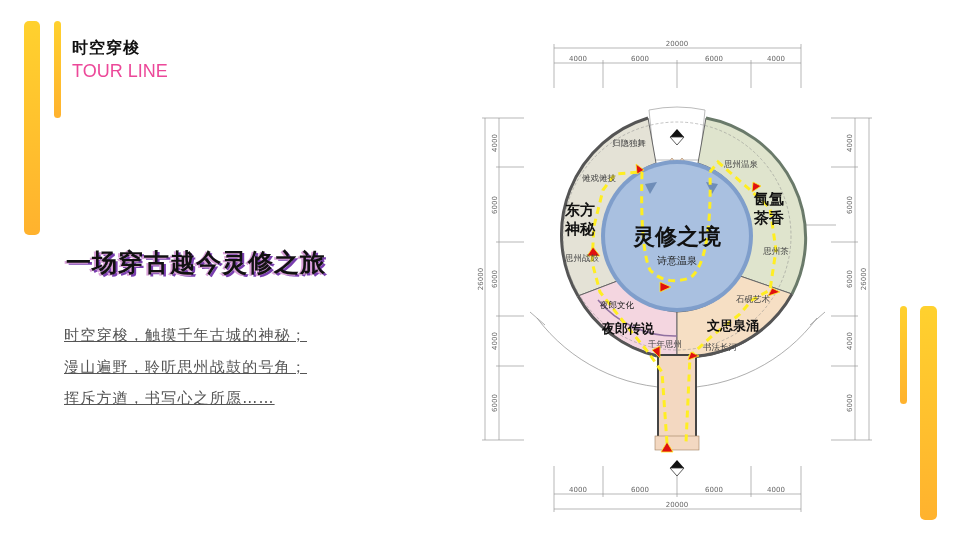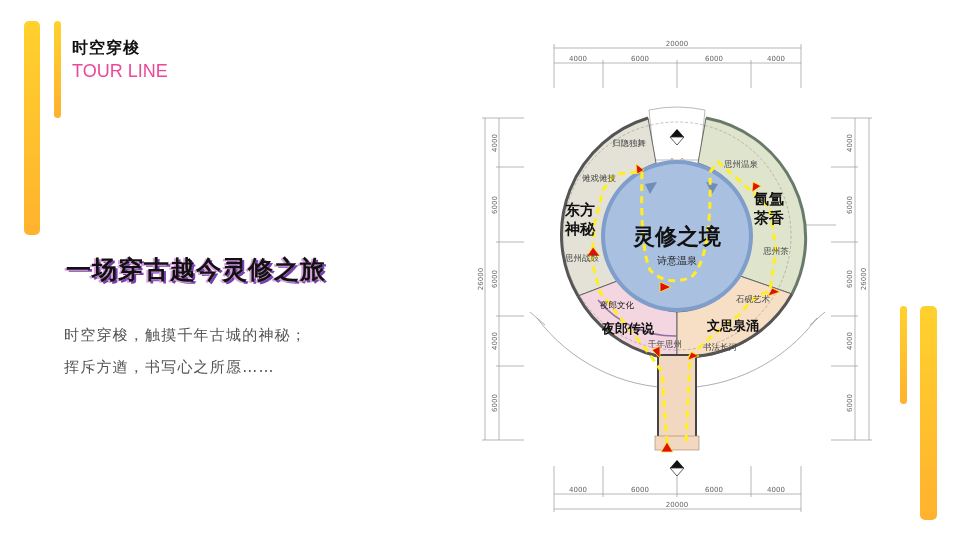--- a/index.html
+++ b/index.html
@@ -7,7 +7,7 @@
   .bar{position:absolute;border-radius:5px;background:linear-gradient(180deg,#ffd12e 0%,#ffb22e 100%);}
   .title-cn{position:absolute;left:72px;top:38px;font-size:16px;font-weight:bold;color:#111;letter-spacing:1px;}
   .title-en{position:absolute;left:72px;top:61px;font-size:18px;color:#ec4899;font-family:"Liberation Sans",sans-serif;}
-  .headline{position:absolute;left:66px;top:253px;font-size:25px;font-weight:bold;color:#111;letter-spacing:1px;
+  .headline{position:absolute;left:66px;top:246px;font-size:25px;font-weight:bold;color:#111;letter-spacing:1px;
     text-shadow:-2px 1px 0 #d9a0d9, 2px 2px 0 #7a3fb0;}
   .poem{position:absolute;left:64px;top:320px;font-size:15px;color:#555;line-height:31.5px;letter-spacing:1.2px;}
   .poem div{white-space:nowrap;}

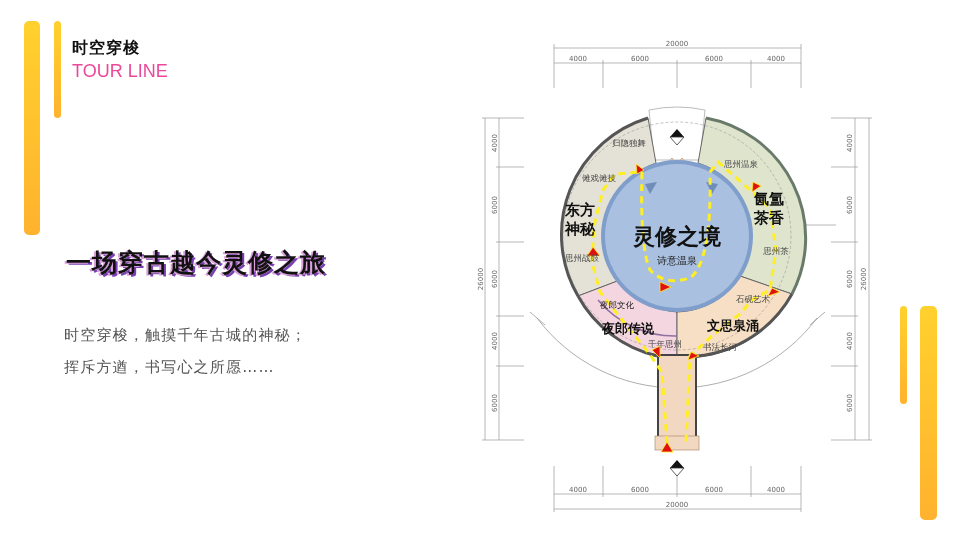--- a/index.html
+++ b/index.html
@@ -10,7 +10,7 @@
   .headline{position:absolute;left:66px;top:246px;font-size:25px;font-weight:bold;color:#111;letter-spacing:1px;
     text-shadow:-2px 1px 0 #d9a0d9, 2px 2px 0 #7a3fb0;}
   .poem{position:absolute;left:64px;top:320px;font-size:15px;color:#555;line-height:31.5px;letter-spacing:1.2px;}
-  .poem div{white-space:nowrap;}
+  .poem div{white-space:nowrap;text-decoration:underline;}
   .plan{position:absolute;left:0;top:0;}
 </style>
 </head>

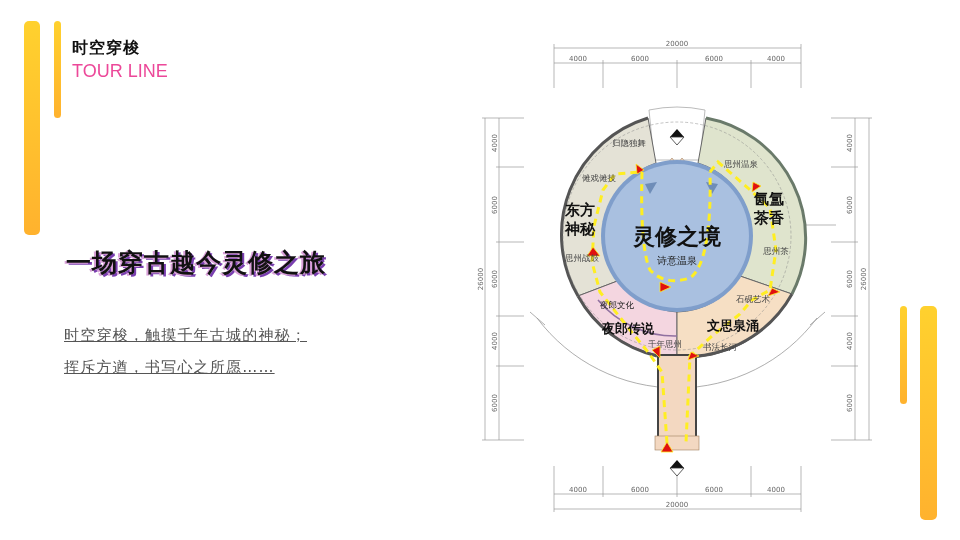--- a/index.html
+++ b/index.html
@@ -28,6 +28,7 @@
 
 <div class="poem">
   <div>时空穿梭，触摸千年古城的神秘；</div>
+  <div>漫山遍野，聆听思州战鼓的号角；</div>
   <div>挥斥方遒，书写心之所愿……</div>
 </div>
 

